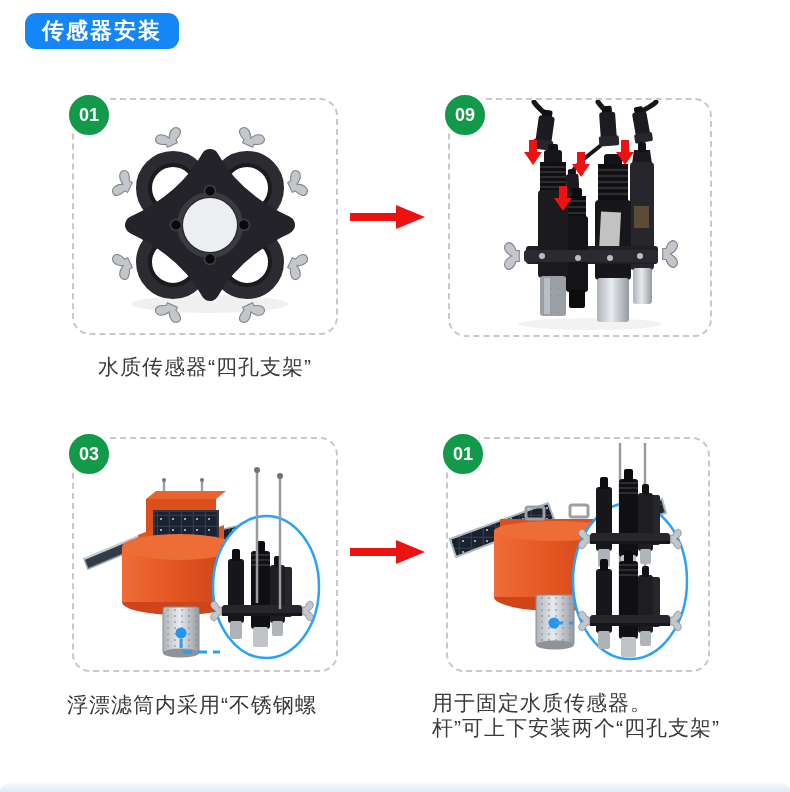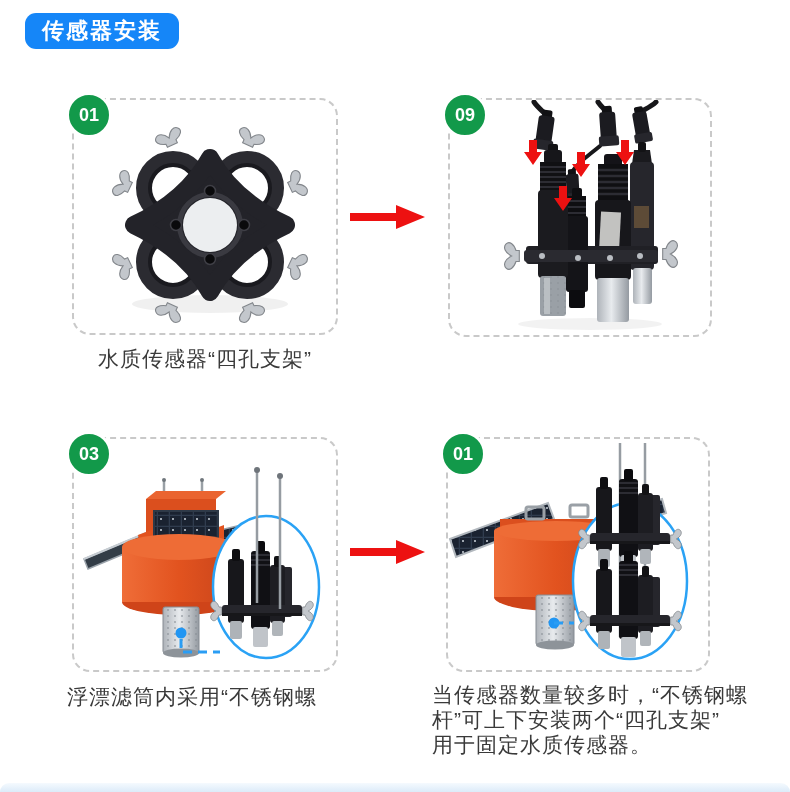--- a/index.html
+++ b/index.html
@@ -17,7 +17,7 @@
     background:#12994a;border:3px solid #fff;color:#fff;font-size:18px;font-weight:bold;
     display:flex;align-items:center;justify-content:center;z-index:3;}
   .ill{position:absolute;left:0;top:0;width:100%;height:100%;}
-  .caption{position:absolute;color:#3a3a3a;font-size:21px;line-height:26px;letter-spacing:1px;}
+  .caption{position:absolute;color:#3a3a3a;font-size:21px;line-height:26px;letter-spacing:1px;margin-top:8px;}
   #cap1{left:72px;top:346px;width:266px;text-align:center;}
   #cap2{left:434px;top:345px;width:320px;}
   #cap3{left:67px;top:684px;width:310px;}

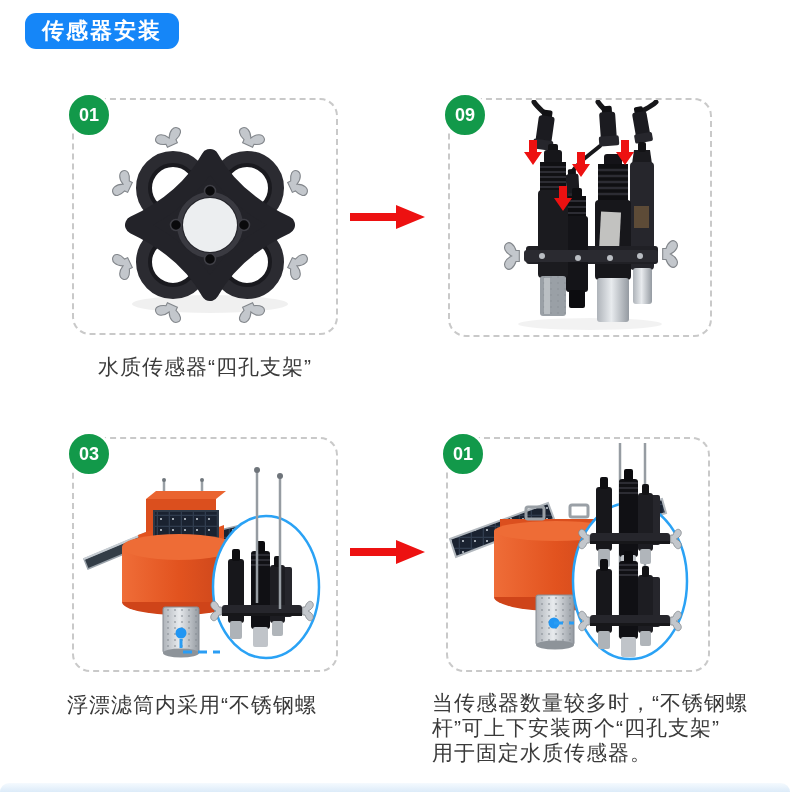--- a/index.html
+++ b/index.html
@@ -288,7 +288,6 @@
     <div>浮漂滤筒内采用“不锈钢螺</div>
   </div>
   <div class="caption" id="cap4">
-    <div>当传感器数量较多时，“不锈钢螺</div>
     <div>杆”可上下安装两个“四孔支架”</div>
     <div>用于固定水质传感器。</div>
   </div>

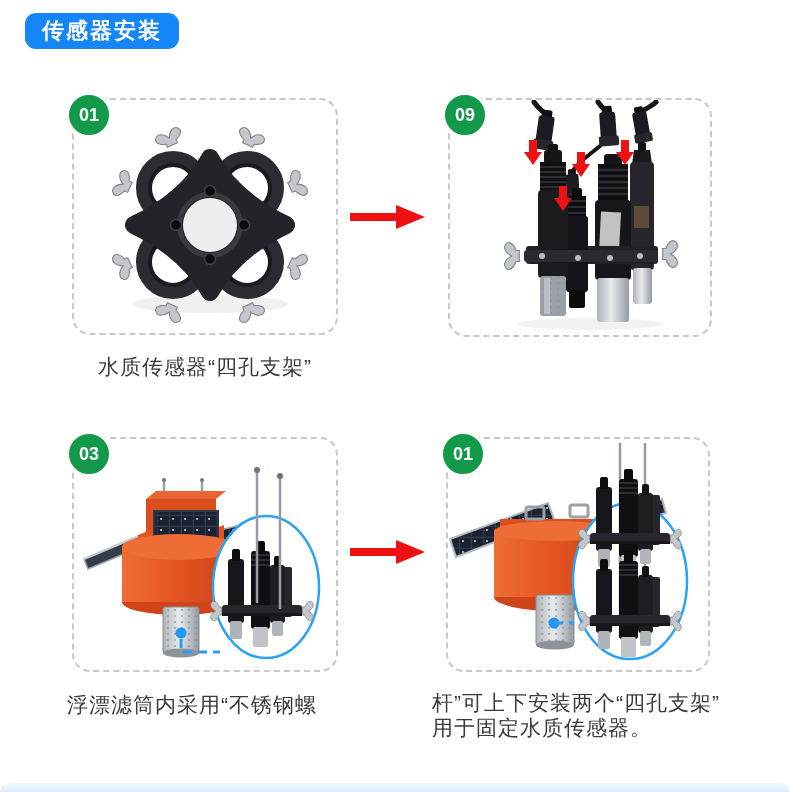--- a/index.html
+++ b/index.html
@@ -288,8 +288,8 @@
     <div>浮漂滤筒内采用“不锈钢螺</div>
   </div>
   <div class="caption" id="cap4">
+    <div>用于固定水质传感器。</div>
     <div>杆”可上下安装两个“四孔支架”</div>
-    <div>用于固定水质传感器。</div>
   </div>
 
   <div class="footer-strip"></div>

